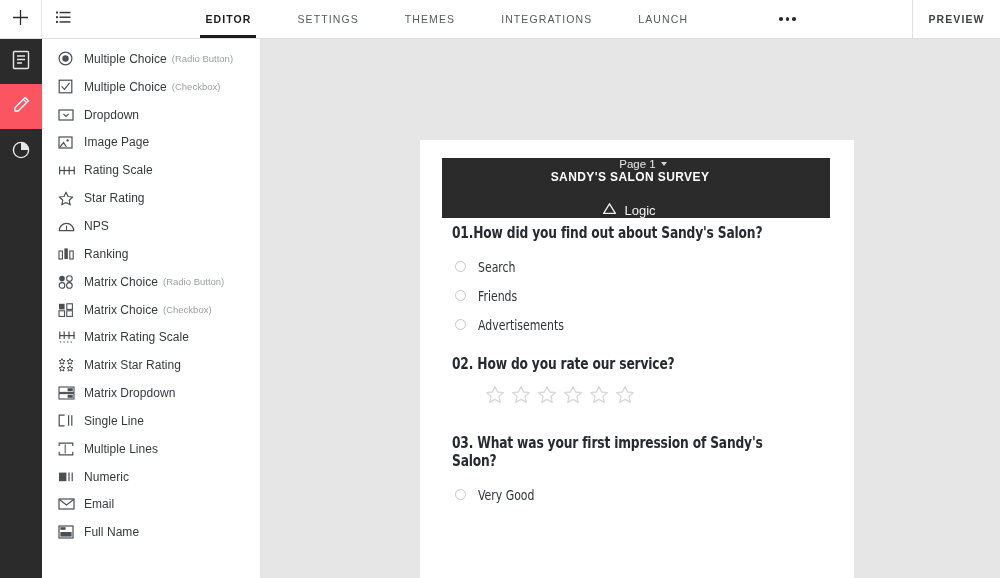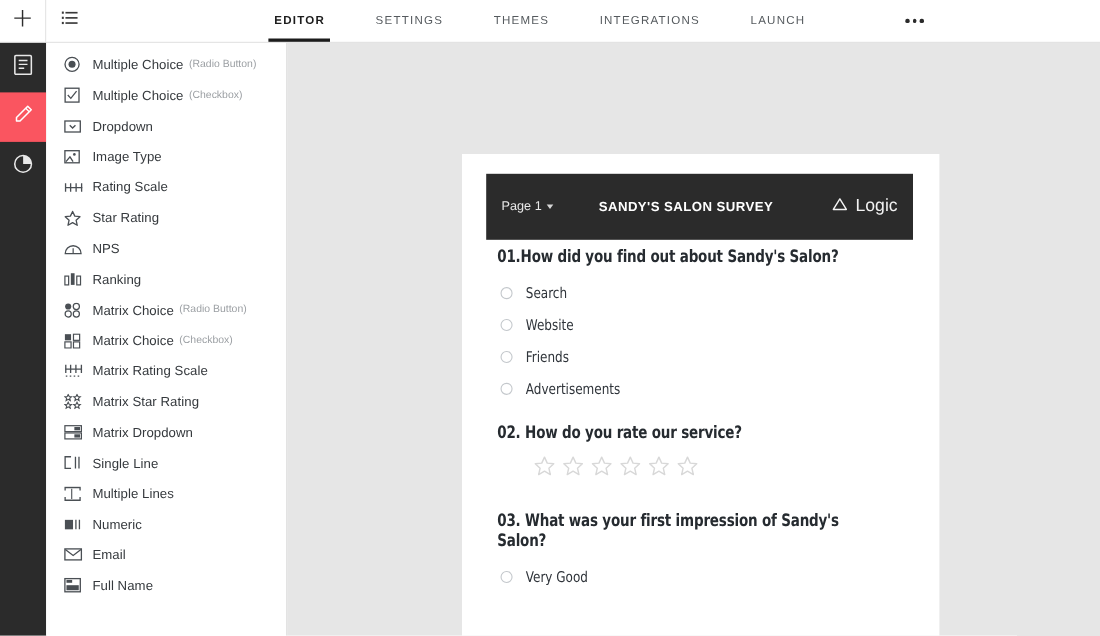--- a/index.html
+++ b/index.html
@@ -205,6 +205,9 @@
       </div>
     </div>
 
+    <div class="topbar-preview">
+      <span>PREVIEW</span>
+    </div>
   </div>
 
   <div class="rail">

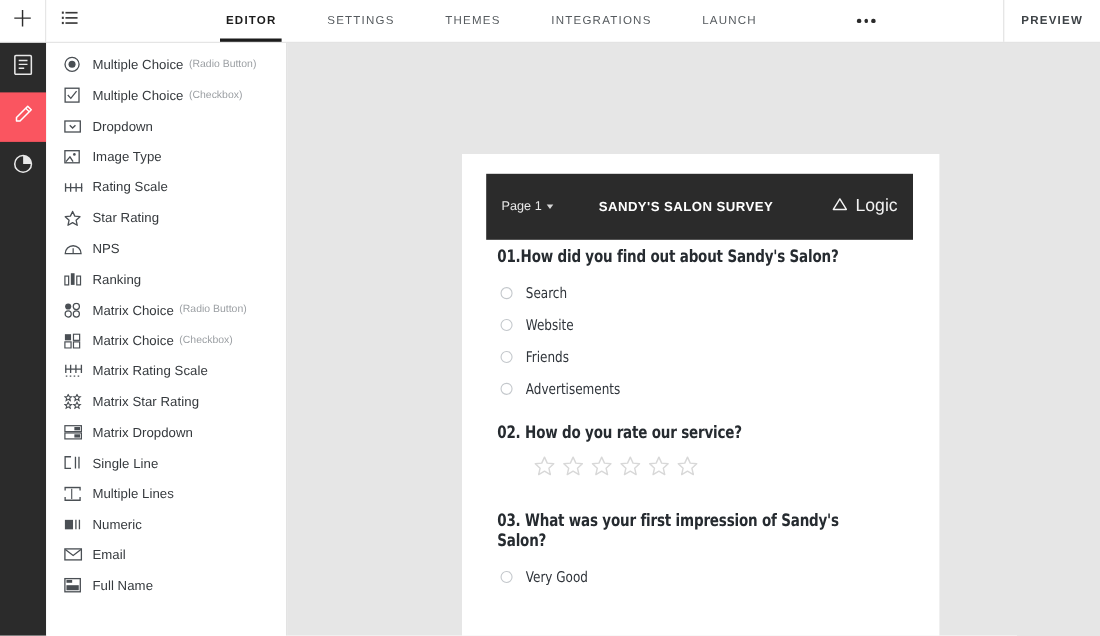--- a/index.html
+++ b/index.html
@@ -279,7 +279,7 @@
             <path d="M2 11l3.6-4.4L8.4 11" fill="none" stroke="#4a4f54" stroke-width="1.2"></path>
           </svg>
       </span>
-      <span class="q-label">Image Type</span>
+      <span class="q-label">Image Page</span>
     </div>
 
     <div class="q-item">

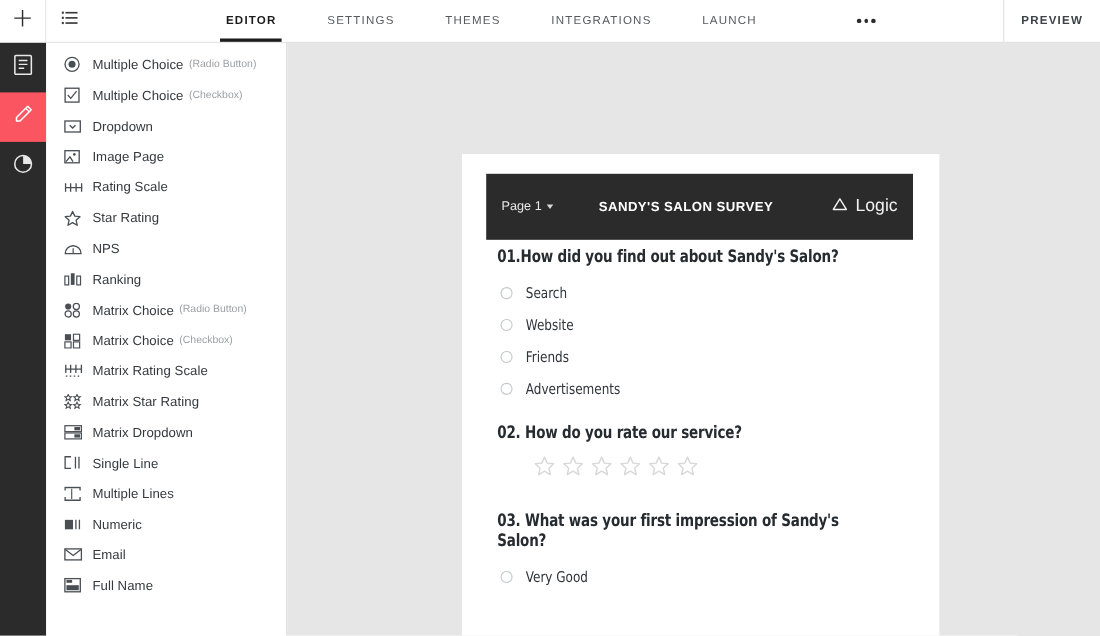--- a/index.html
+++ b/index.html
@@ -107,7 +107,7 @@
   .survey-header {
     position: absolute; left: 22px; top: 18px; width: 388px; height: 60px;
     background: #2b2b2b;
-    display: flex; align-items: center;
+    display: flex; align-items: center; flex-direction: column;
   }
   .page-sel {
     margin-left: 14px; color: #e9e9e9; font-size: 11.5px;

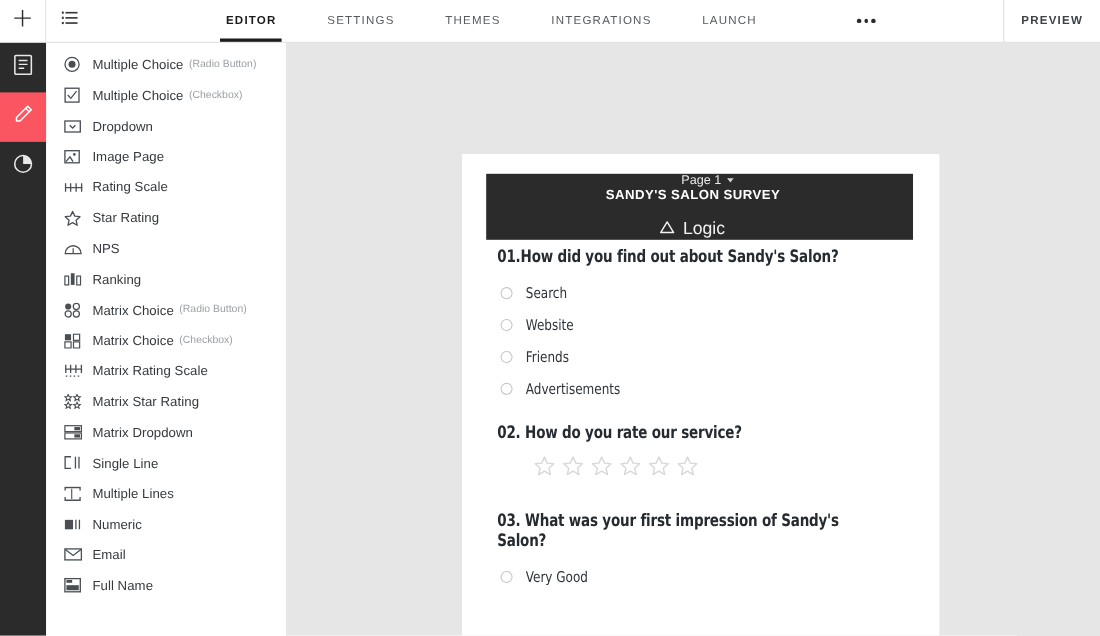--- a/index.html
+++ b/index.html
@@ -125,7 +125,7 @@
   }
   .logic-btn {
     display: flex; align-items: center; gap: 7px;
-    color: #f2f2f2; font-size: 16px; margin-right: 14px; cursor: pointer; text-align: right;
+    color: #f2f2f2; font-size: 13px; margin-right: 14px; cursor: pointer; text-align: right;
   }
   .survey-body { position: absolute; left: 0; top: 84px; width: 434px; }
   .q-block { padding: 0 0 0 32px; }

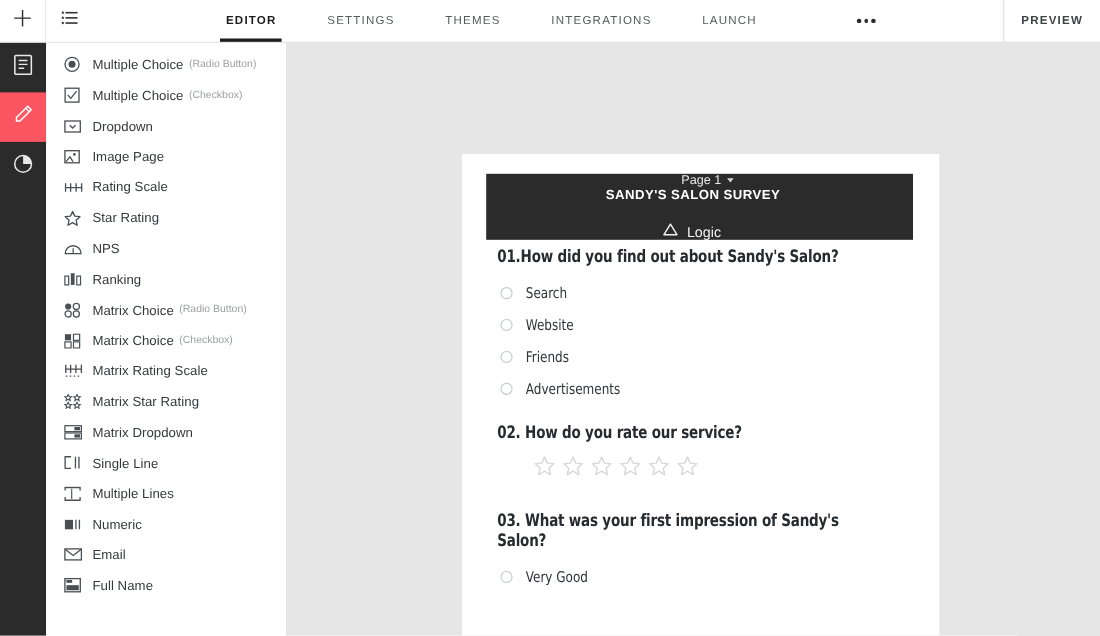--- a/index.html
+++ b/index.html
@@ -466,10 +466,6 @@
           <div class="opt-row">
             <span class="radio"></span>
             <span class="opt-label">Search</span>
-          </div>
-          <div class="opt-row">
-            <span class="radio"></span>
-            <span class="opt-label">Website</span>
           </div>
           <div class="opt-row">
             <span class="radio"></span>

